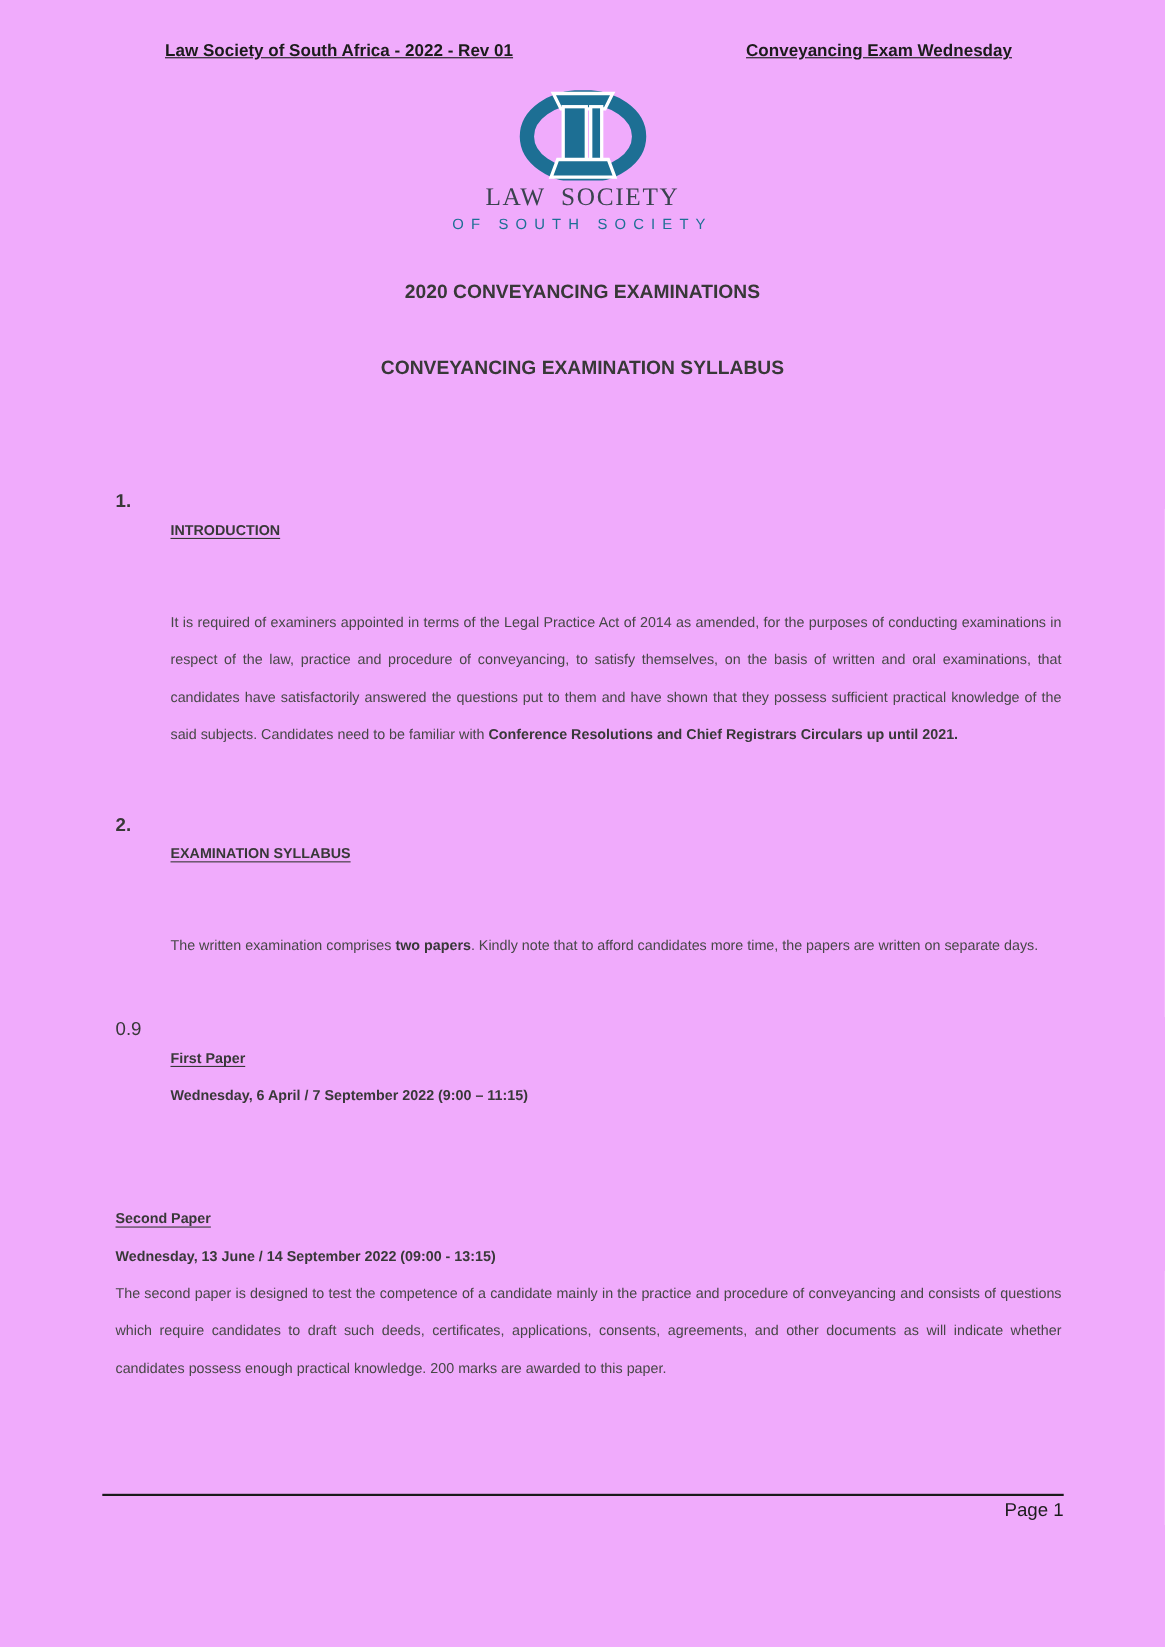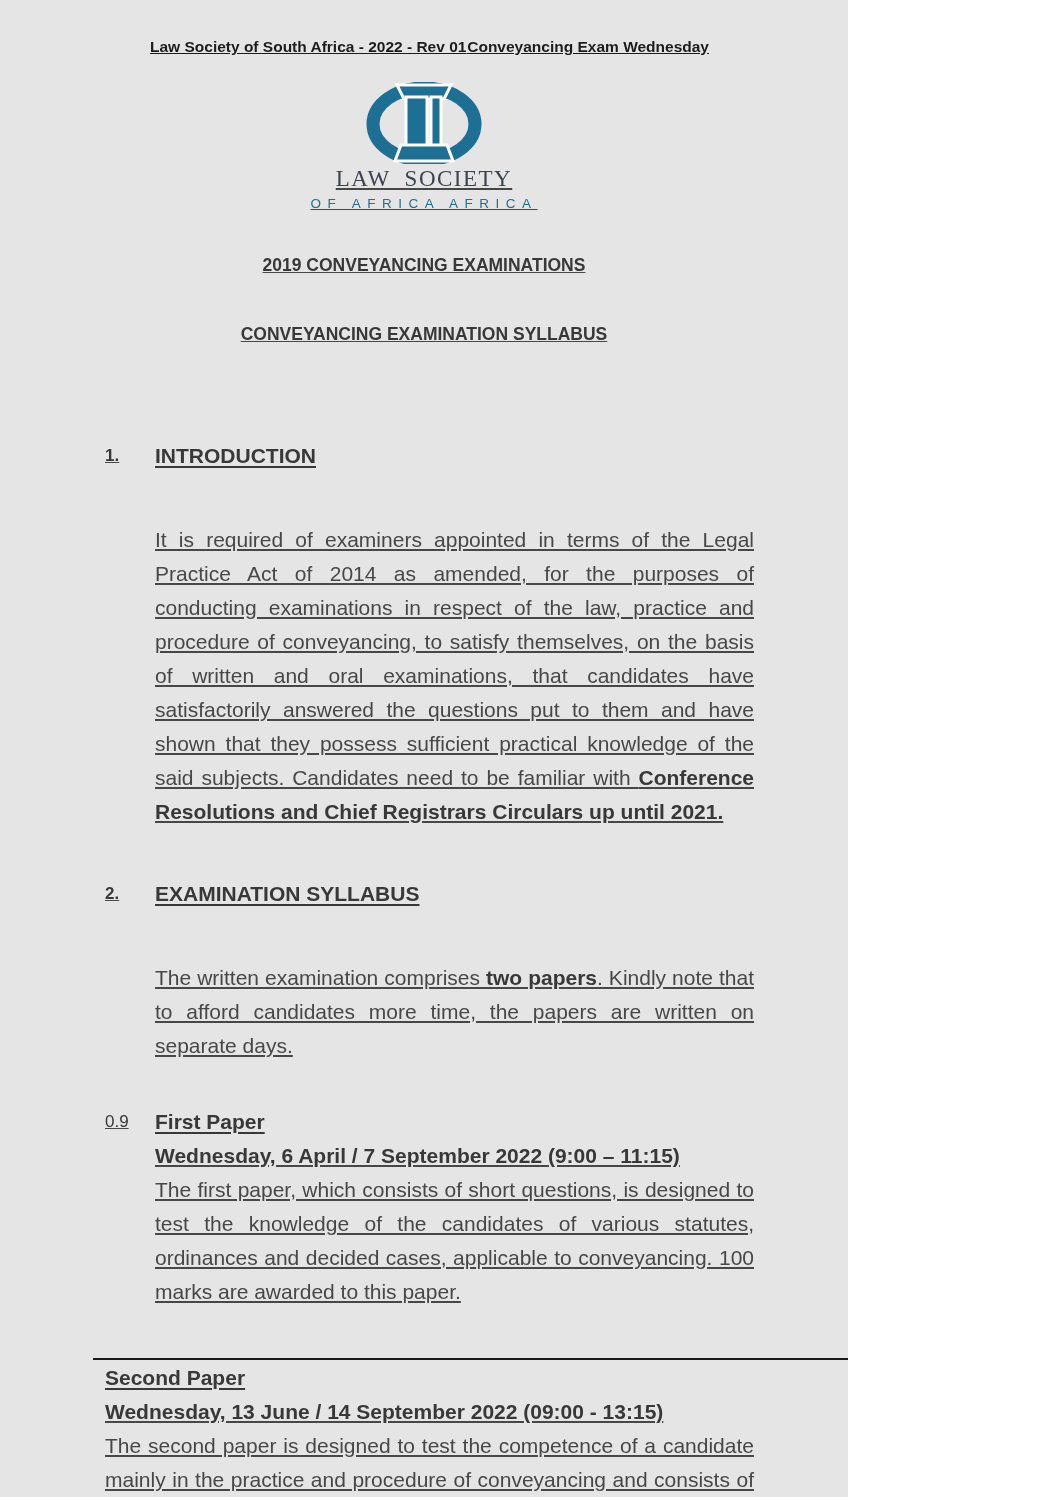--- a/index.html
+++ b/index.html
@@ -13,12 +13,11 @@
   html,body{background:#ffffff;}
   .page{
     position:relative;
-    width:848px;height:1497px;
-    background:#e5e5e5;
+    width:1059px;height:1497px;
+    background:#f0abfc;
     font-family:"Liberation Sans",sans-serif;
     color:var(--body-ink);
     overflow:hidden;
-    text-decoration:underline;
   }
   .hdr{
     display:flex;justify-content:space-between;

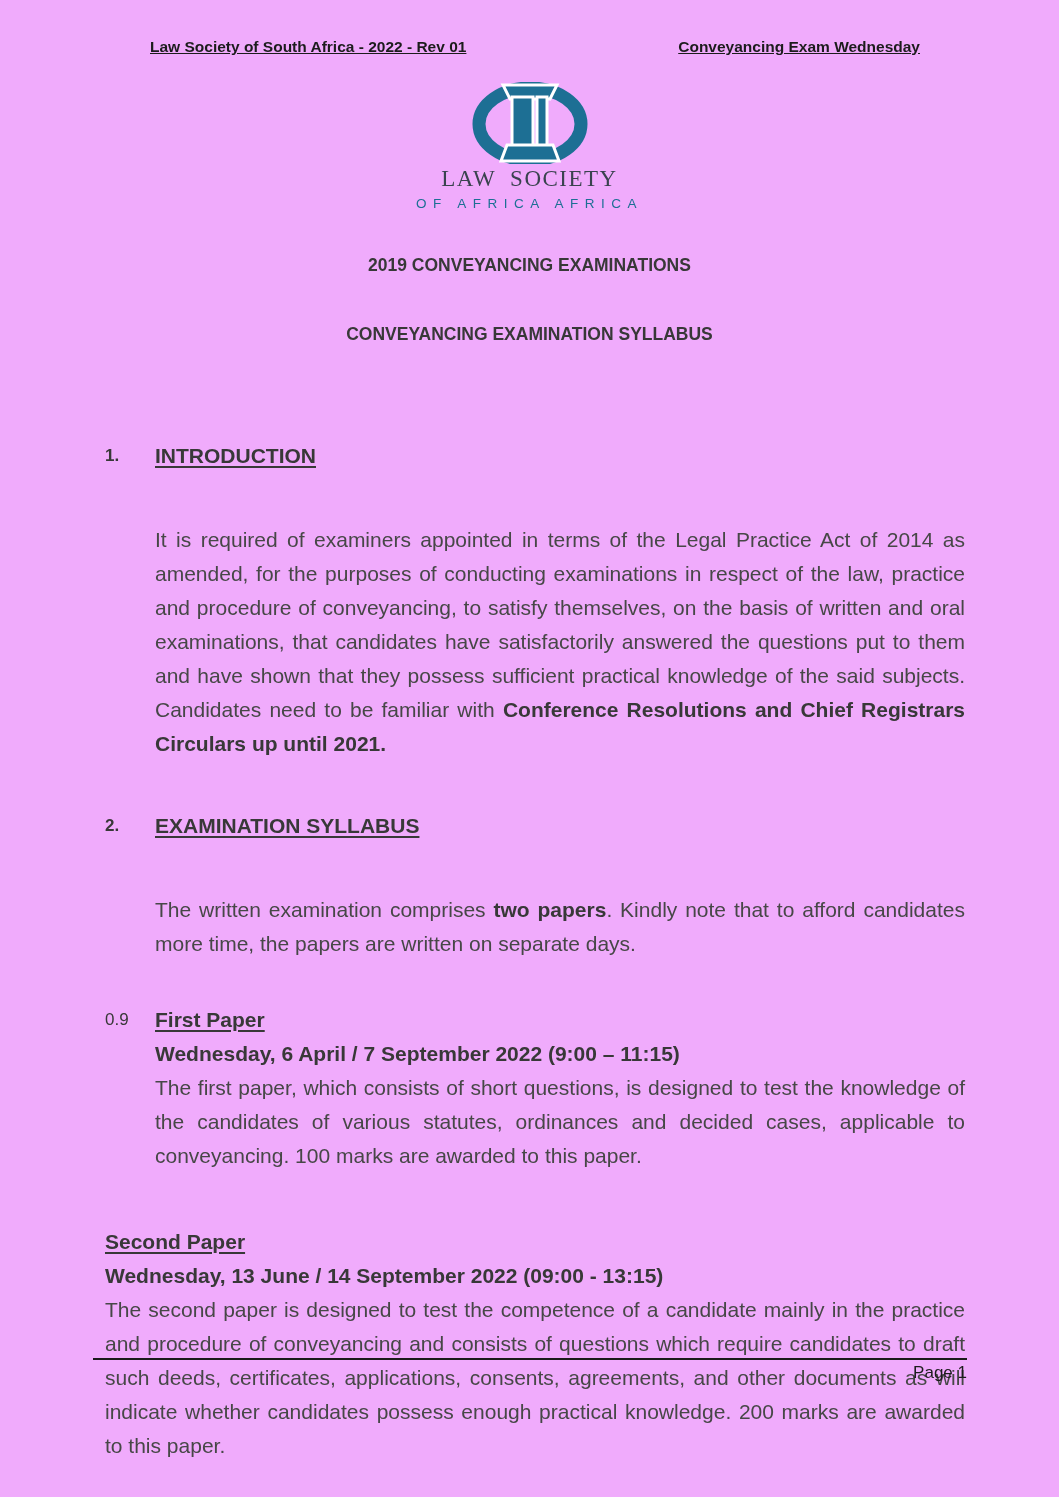--- a/index.html
+++ b/index.html
@@ -89,7 +89,7 @@
       </g>
     </svg>
     <div class="logo-name">LAW SOCIETY</div>
-    <div class="logo-sub">OF AFRICA AFRICA</div>
+    <div class="logo-sub">OF SOUTH SOCIETY</div>
   </div>
 
   <div class="title title1">2019 CONVEYANCING EXAMINATIONS</div>

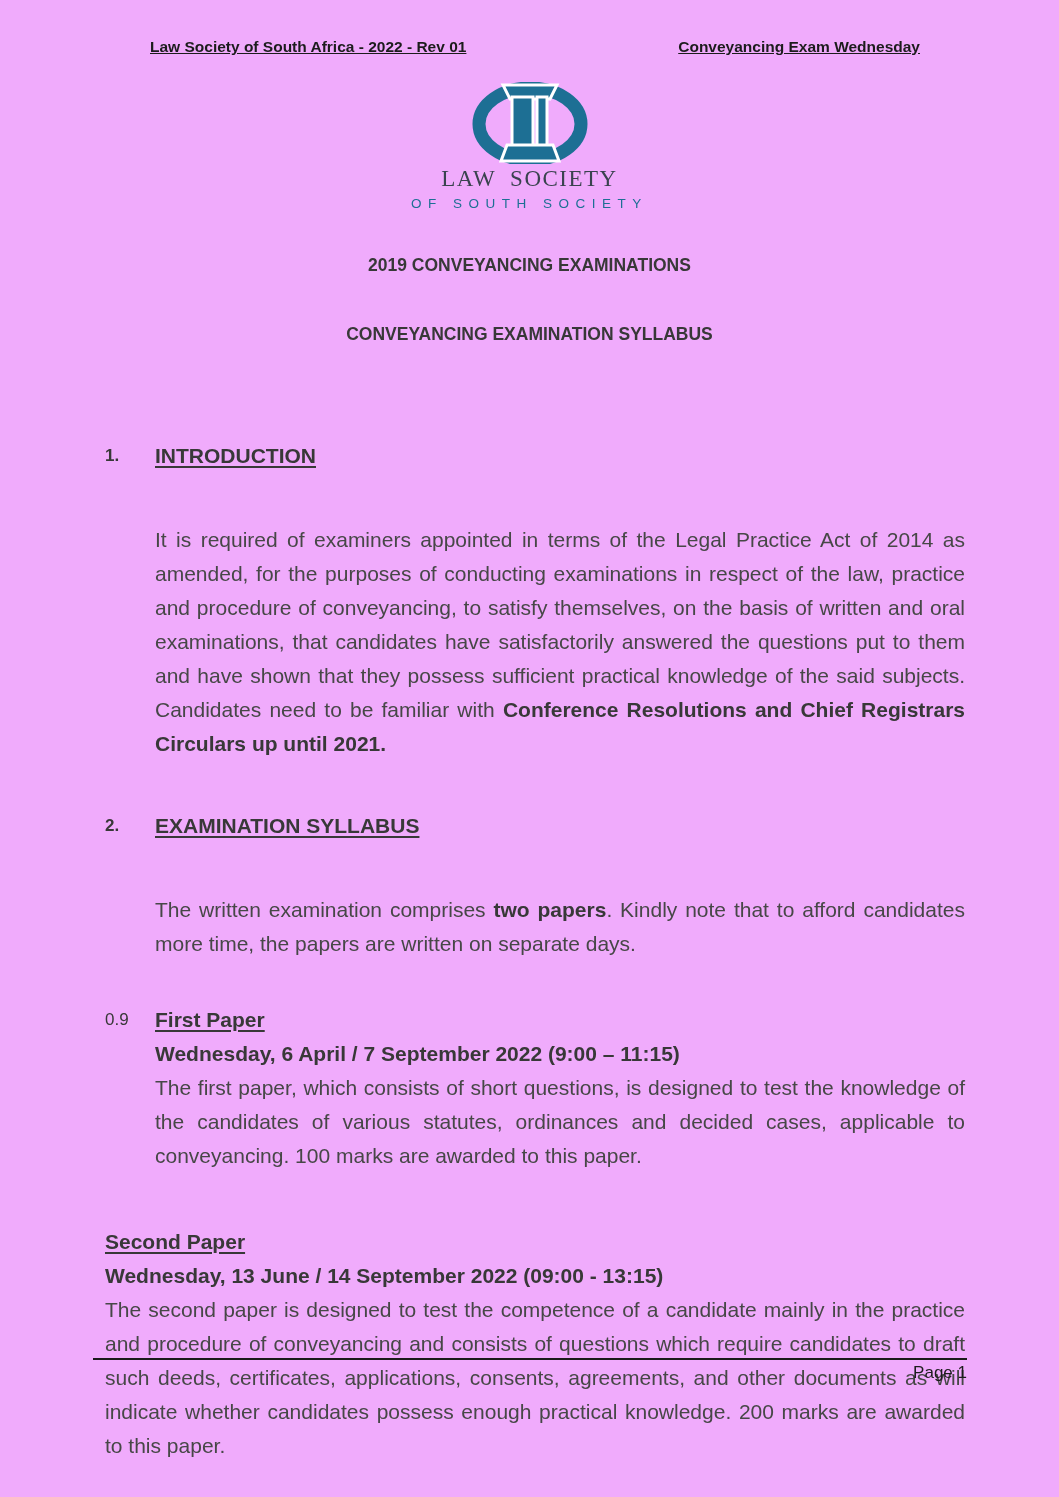--- a/index.html
+++ b/index.html
@@ -92,7 +92,7 @@
     <div class="logo-sub">OF SOUTH SOCIETY</div>
   </div>
 
-  <div class="title title1">2019 CONVEYANCING EXAMINATIONS</div>
+  <div class="title title1">2020 CONVEYANCING EXAMINATIONS</div>
   <div class="title title2">CONVEYANCING EXAMINATION SYLLABUS</div>
 
   <div id="sections">

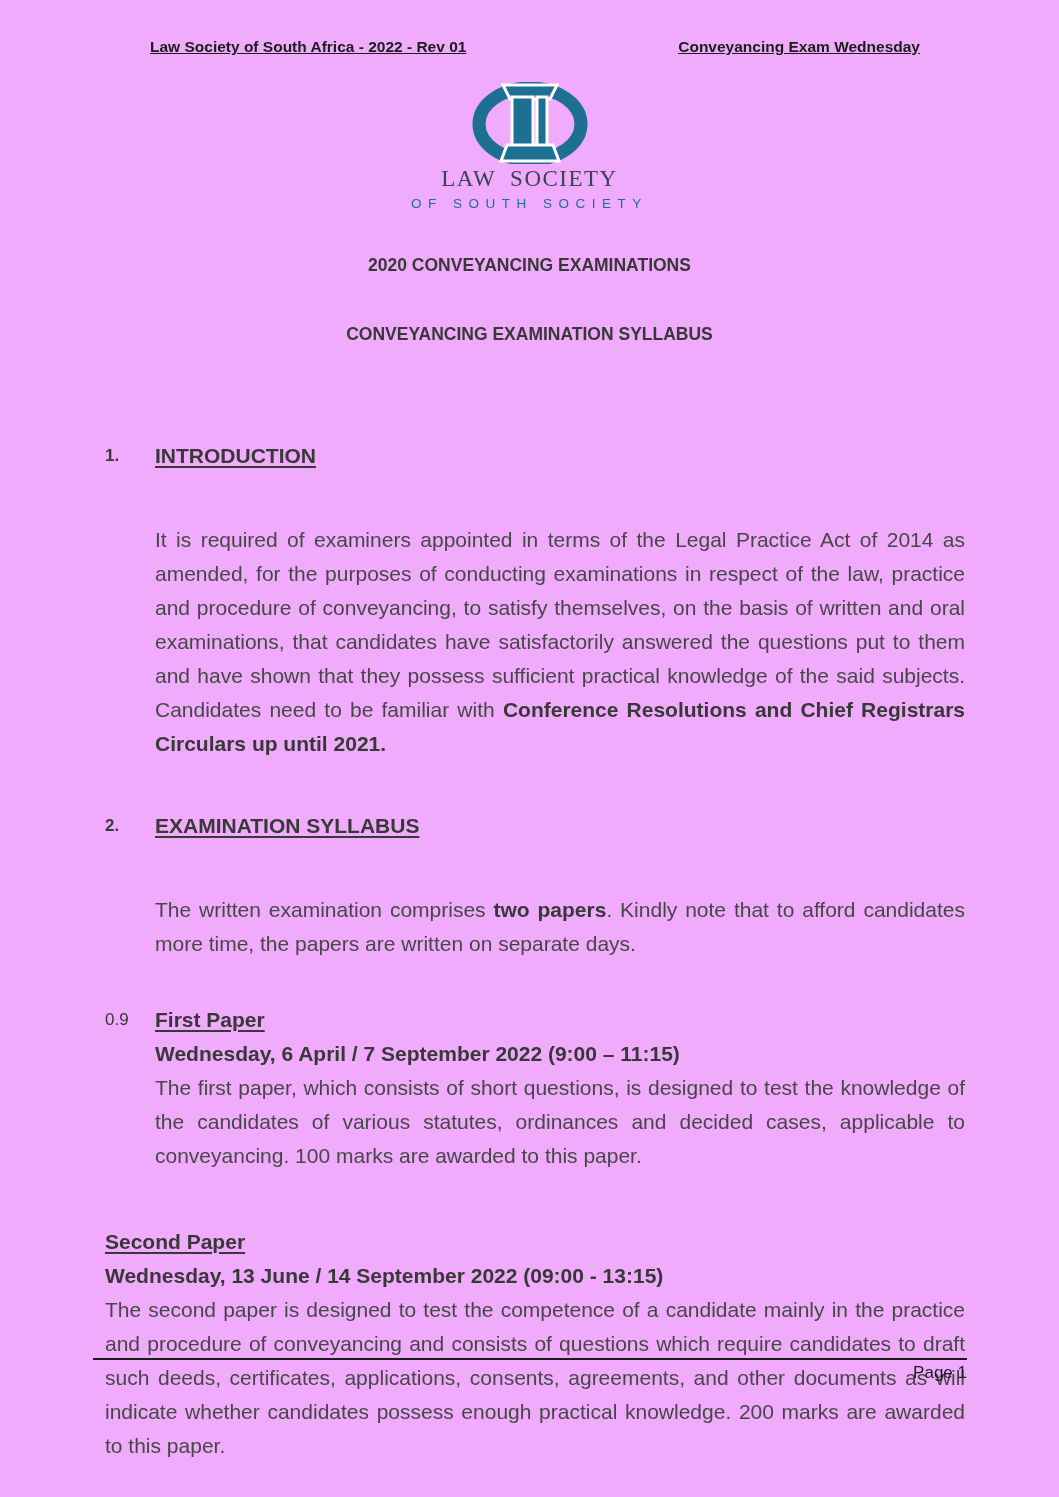--- a/index.html
+++ b/index.html
@@ -48,7 +48,7 @@
   .sec-22{margin-top:52px;}
   .num{width:50px;flex:none;font-size:17px;line-height:34px;color:var(--head-ink);}
   .num.main{font-weight:bold;}
-  .content{flex:1;font-size:21px;line-height:34px;}
+  .content{flex:1;font-size:13px;line-height:34px;margin-top:26px;}
   .sec-title{
     display:inline-block;font-weight:bold;color:var(--head-ink);
     text-decoration:underline;text-underline-offset:3px;

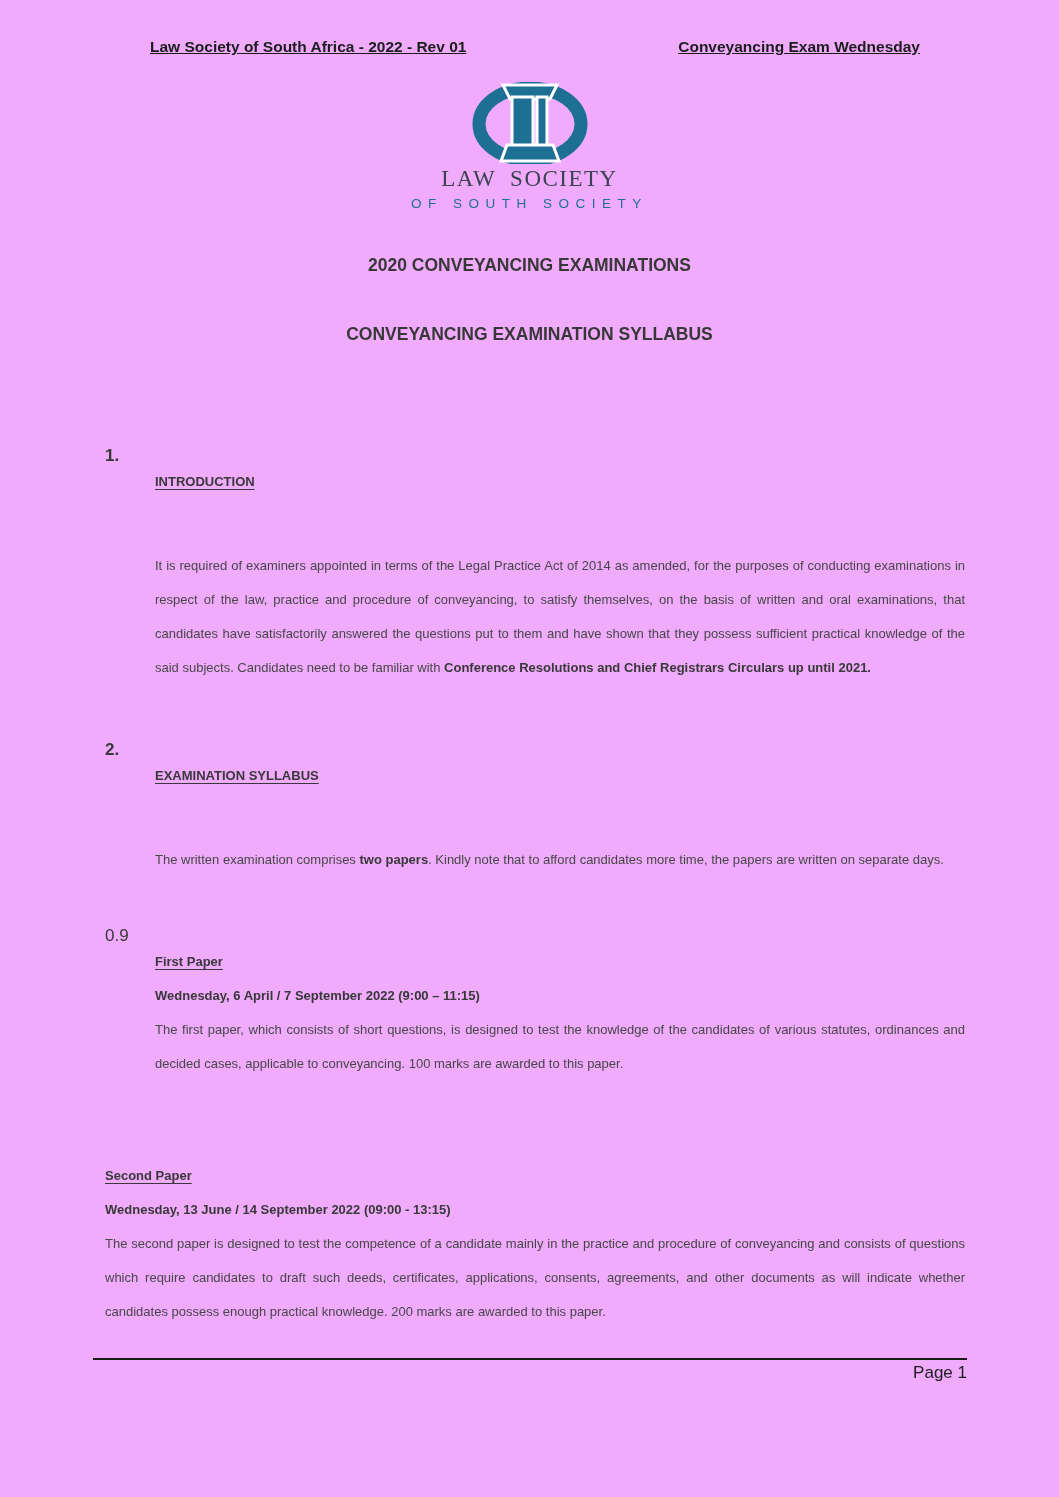--- a/index.html
+++ b/index.html
@@ -115,7 +115,6 @@
         <div class="content">
           <div><span class="sec-title">First Paper</span></div>
           <div class="date-line">Wednesday, 6 April / 7 September 2022 (9:00 – 11:15)</div>
-          <div class="para"><span>The first paper, which consists of short questions, is designed to test the knowledge of the candidates of various statutes, ordinances and decided cases, applicable to conveyancing. 100 marks are awarded to this paper.</span></div>
         </div>
       </div>
       <div class="section sec-22 sub-sec">

